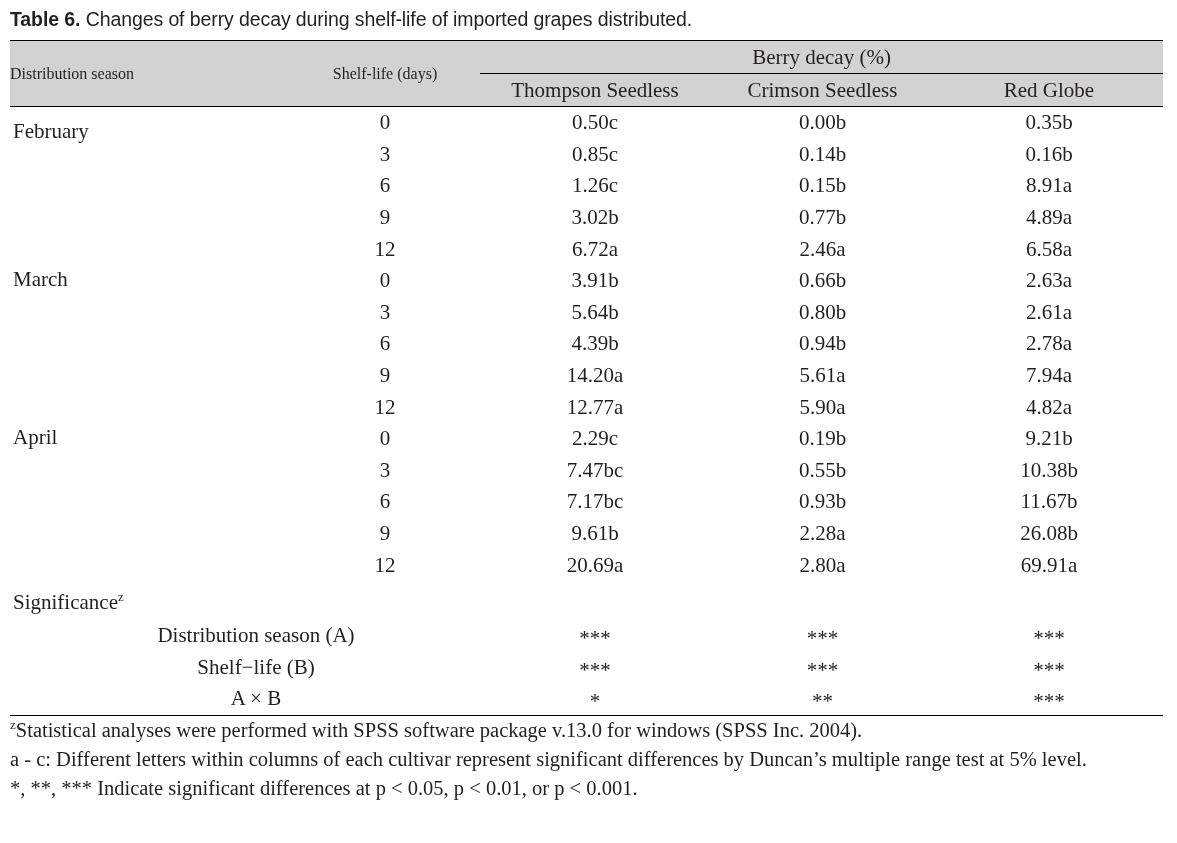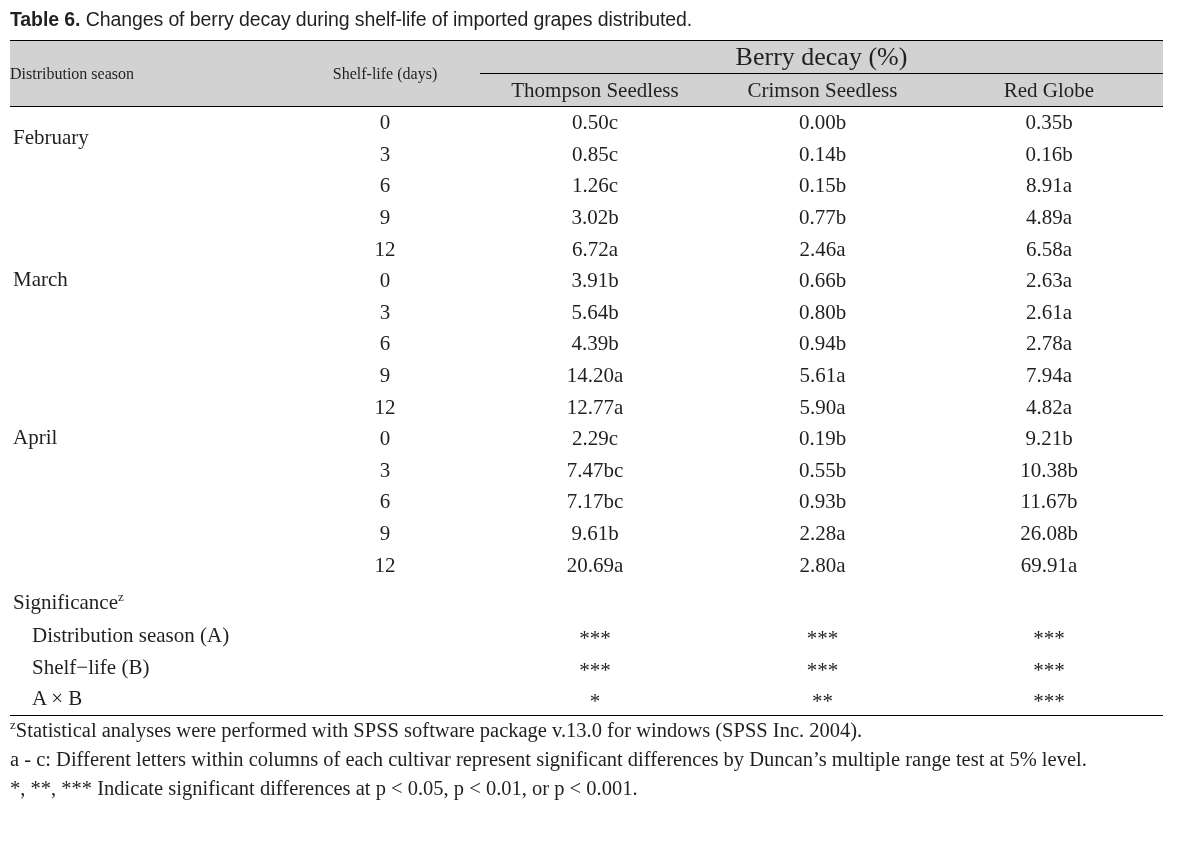--- a/index.html
+++ b/index.html
@@ -71,7 +71,7 @@
   }
   .group-label {
     text-align: center;
-    font-size: 26px;
+    font-size: 21px;
     border-bottom: 1.2px solid #000;
     white-space: nowrap;
   }

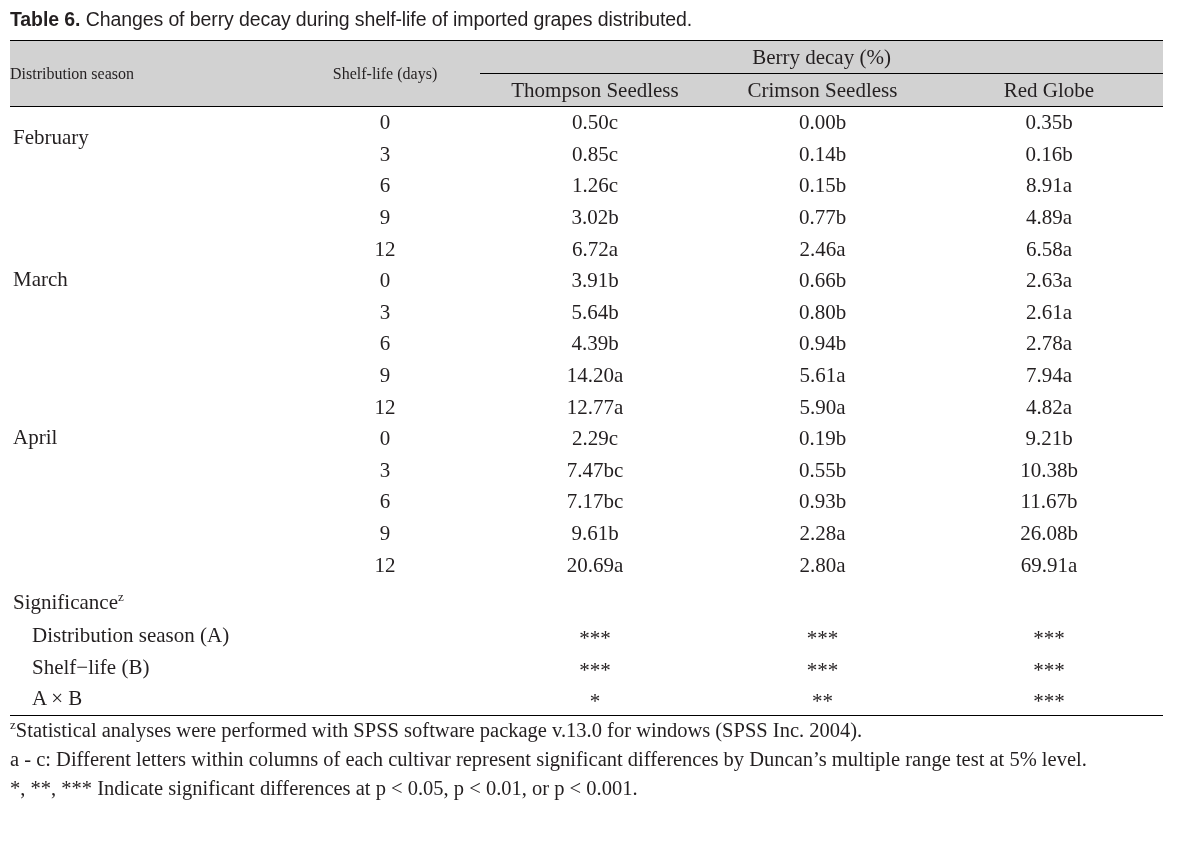--- a/index.html
+++ b/index.html
@@ -179,7 +179,7 @@
     <tbody>
 
       <tr class="first-body">
-        <td class="season" rowspan="5" style="vertical-align:top;padding-top:18px;margin-left:38px;">February</td>
+        <td class="season" rowspan="5" style="vertical-align:top;padding-top:12px;margin-left:38px;">February</td>
         <td class="shelf">0</td>
         <td class="val">0.50c</td>
         <td class="val">0.00b</td>

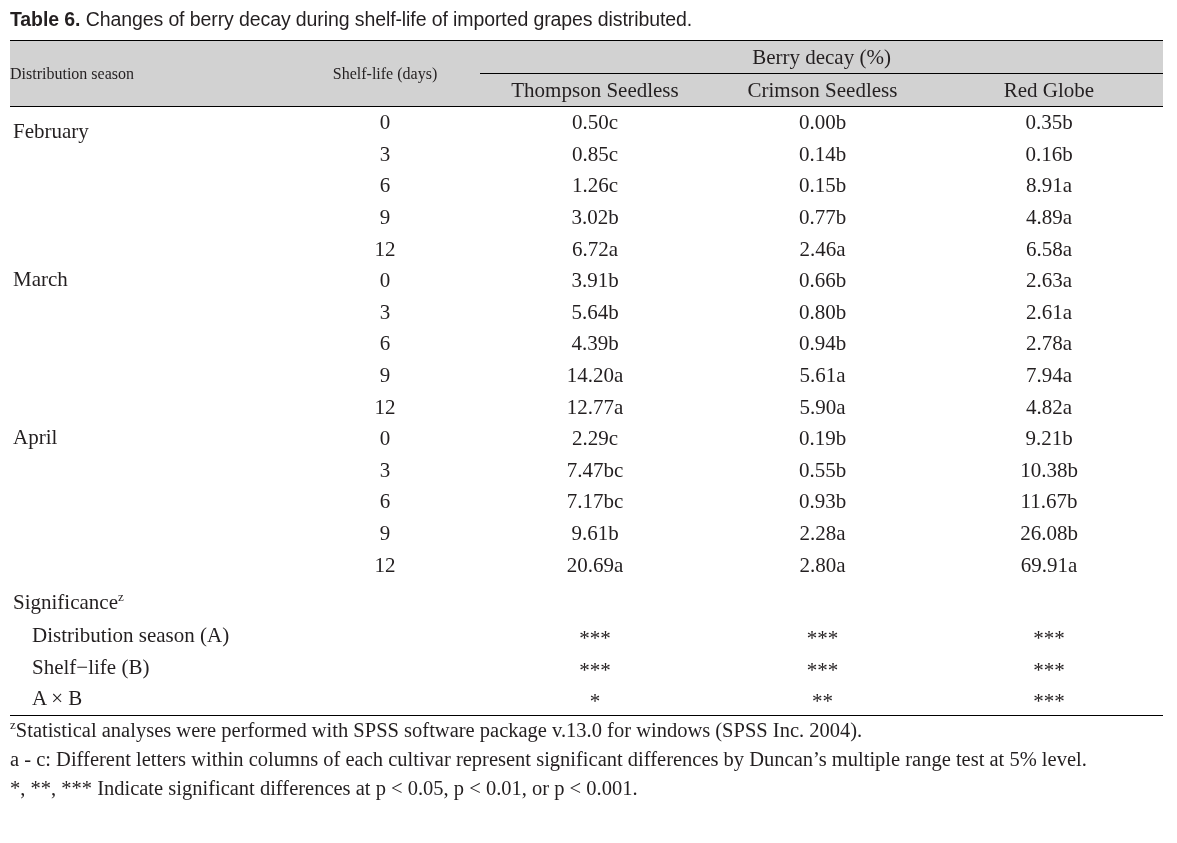--- a/index.html
+++ b/index.html
@@ -113,7 +113,7 @@
     line-height: 0;
   }
   td.sig-name {
-    text-align: left;
+    text-align: center;
     padding-left: 22px;
   }
   td.stars {

